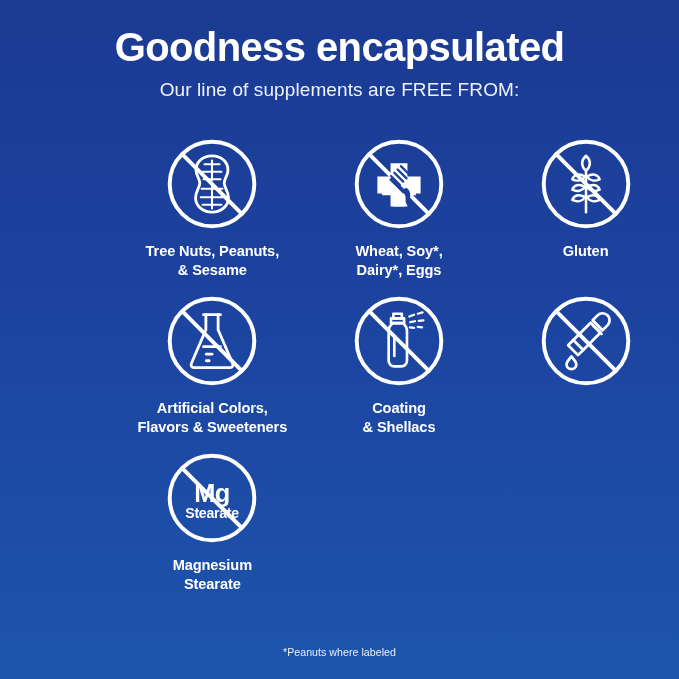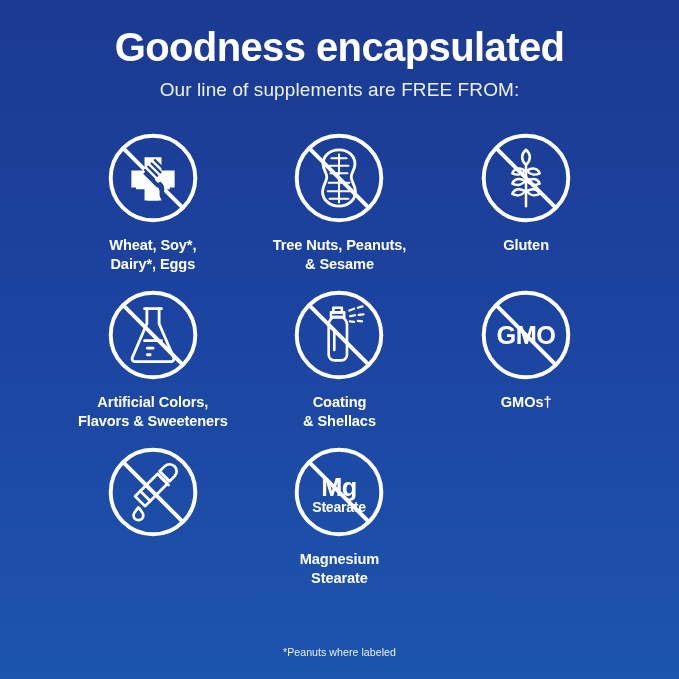--- a/index.html
+++ b/index.html
@@ -24,7 +24,8 @@
     height: 679px;
     display: flex;
     flex-direction: column;
-    align-items: center;
+    align-items: flex-end;
+    gap: 6px;
   }
 
   

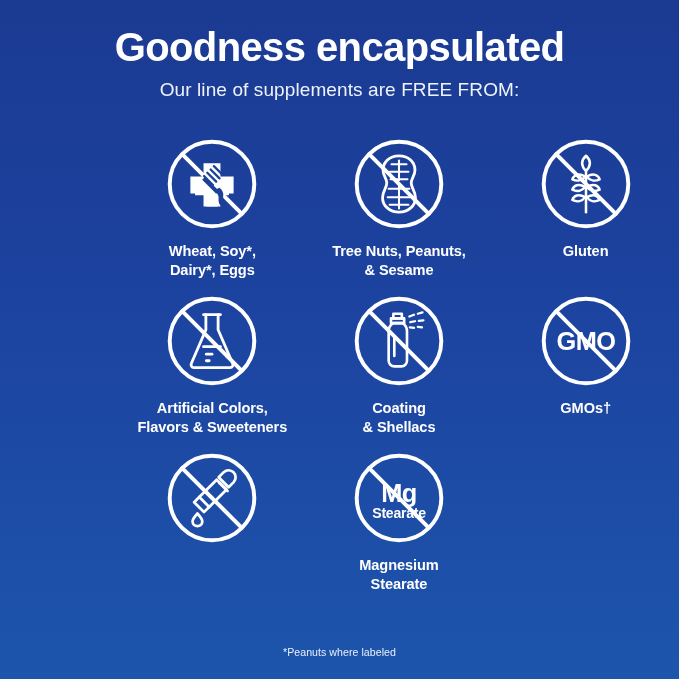--- a/index.html
+++ b/index.html
@@ -121,6 +121,38 @@
   </div>
 
   <div class="grid">
+
+    <div class="cell">
+      <div class="badge">
+        <svg viewBox="0 0 100 100" aria-hidden="true">
+          <circle cx="50" cy="50" r="45" fill="none" stroke="#ffffff" stroke-width="4.2"></circle>
+          <line x1="18.5" y1="18.5" x2="81.5" y2="81.5" stroke="#ffffff" stroke-width="4.2" stroke-linecap="round"></line>
+          <g fill="none" stroke="#ffffff" stroke-width="3" stroke-linejoin="round">
+            <path d="M50,20
+                     c -11,0 -17,7.5 -17,15
+                     c 0,6 4,9 4,14
+                     c 0,5.5 -4.5,8.5 -4.5,15.5
+                     c 0,8.5 7.5,15.5 17.5,15.5
+                     c 10,0 17.5,-7 17.5,-15.5
+                     c 0,-7 -4.5,-10 -4.5,-15.5
+                     c 0,-5 4,-8 4,-14
+                     c 0,-7.5 -6,-15 -17,-15 Z"></path>
+          </g>
+          <g stroke="#ffffff" stroke-width="2.2" stroke-linecap="round">
+            <line x1="42" y1="29" x2="58" y2="29"></line>
+            <line x1="40" y1="37" x2="60" y2="37"></line>
+            <line x1="41" y1="45" x2="59" y2="45"></line>
+            <line x1="39" y1="55" x2="61" y2="55"></line>
+            <line x1="38" y1="64" x2="62" y2="64"></line>
+            <line x1="40" y1="72" x2="60" y2="72"></line>
+            <line x1="50" y1="25" x2="50" y2="46"></line>
+            <line x1="50" y1="52" x2="50" y2="76"></line>
+          </g>
+        </svg>
+      </div>
+      <div class="cell-label">Tree Nuts, Peanuts,
+&amp; Sesame</div>
+    </div>
 
     <div class="cell">
       <div class="badge">
@@ -173,38 +205,6 @@
         <svg viewBox="0 0 100 100" aria-hidden="true">
           <circle cx="50" cy="50" r="45" fill="none" stroke="#ffffff" stroke-width="4.2"></circle>
           <line x1="18.5" y1="18.5" x2="81.5" y2="81.5" stroke="#ffffff" stroke-width="4.2" stroke-linecap="round"></line>
-          <g fill="none" stroke="#ffffff" stroke-width="3" stroke-linejoin="round">
-            <path d="M50,20
-                     c -11,0 -17,7.5 -17,15
-                     c 0,6 4,9 4,14
-                     c 0,5.5 -4.5,8.5 -4.5,15.5
-                     c 0,8.5 7.5,15.5 17.5,15.5
-                     c 10,0 17.5,-7 17.5,-15.5
-                     c 0,-7 -4.5,-10 -4.5,-15.5
-                     c 0,-5 4,-8 4,-14
-                     c 0,-7.5 -6,-15 -17,-15 Z"></path>
-          </g>
-          <g stroke="#ffffff" stroke-width="2.2" stroke-linecap="round">
-            <line x1="42" y1="29" x2="58" y2="29"></line>
-            <line x1="40" y1="37" x2="60" y2="37"></line>
-            <line x1="41" y1="45" x2="59" y2="45"></line>
-            <line x1="39" y1="55" x2="61" y2="55"></line>
-            <line x1="38" y1="64" x2="62" y2="64"></line>
-            <line x1="40" y1="72" x2="60" y2="72"></line>
-            <line x1="50" y1="25" x2="50" y2="46"></line>
-            <line x1="50" y1="52" x2="50" y2="76"></line>
-          </g>
-        </svg>
-      </div>
-      <div class="cell-label">Tree Nuts, Peanuts,
-&amp; Sesame</div>
-    </div>
-
-    <div class="cell">
-      <div class="badge">
-        <svg viewBox="0 0 100 100" aria-hidden="true">
-          <circle cx="50" cy="50" r="45" fill="none" stroke="#ffffff" stroke-width="4.2"></circle>
-          <line x1="18.5" y1="18.5" x2="81.5" y2="81.5" stroke="#ffffff" stroke-width="4.2" stroke-linecap="round"></line>
           <g fill="none" stroke="#ffffff" stroke-width="2.7" stroke-linecap="round" stroke-linejoin="round">
 
             <line x1="50" y1="36" x2="50" y2="80"></line>

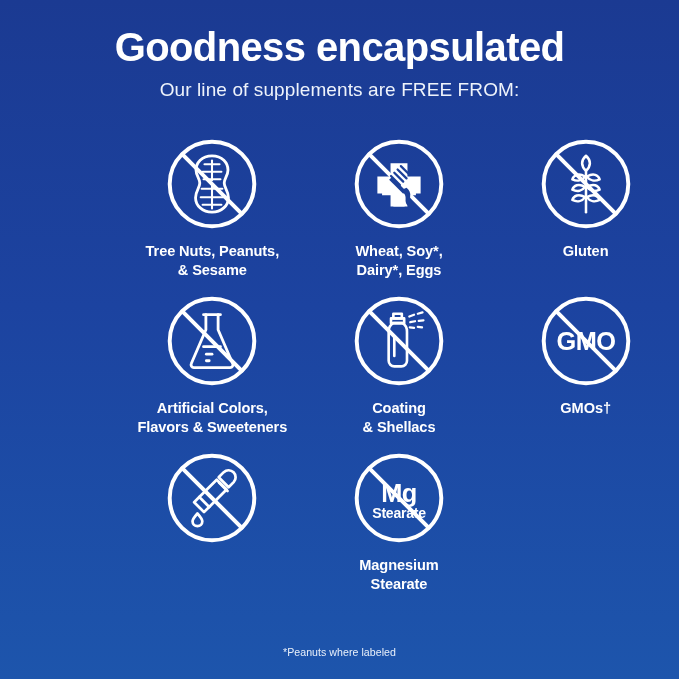--- a/index.html
+++ b/index.html
@@ -273,16 +273,6 @@
 &amp; Shellacs</div>
     </div>
 
-    <div class="cell">
-      <div class="badge">
-        <svg viewBox="0 0 100 100" aria-hidden="true">
-          <circle cx="50" cy="50" r="45" fill="none" stroke="#ffffff" stroke-width="4.2"></circle>
-          <line x1="18.5" y1="18.5" x2="81.5" y2="81.5" stroke="#ffffff" stroke-width="4.2" stroke-linecap="round"></line>
-          <text x="50" y="50" text-anchor="middle" dominant-baseline="central" fill="#ffffff" font-family="Liberation Sans, sans-serif" font-size="27" font-weight="bold" letter-spacing="-0.5">GMO</text>
-        </svg>
-      </div>
-      <div class="cell-label">GMOs†</div>
-    </div>
 
     <div class="cell">
       <div class="badge">

